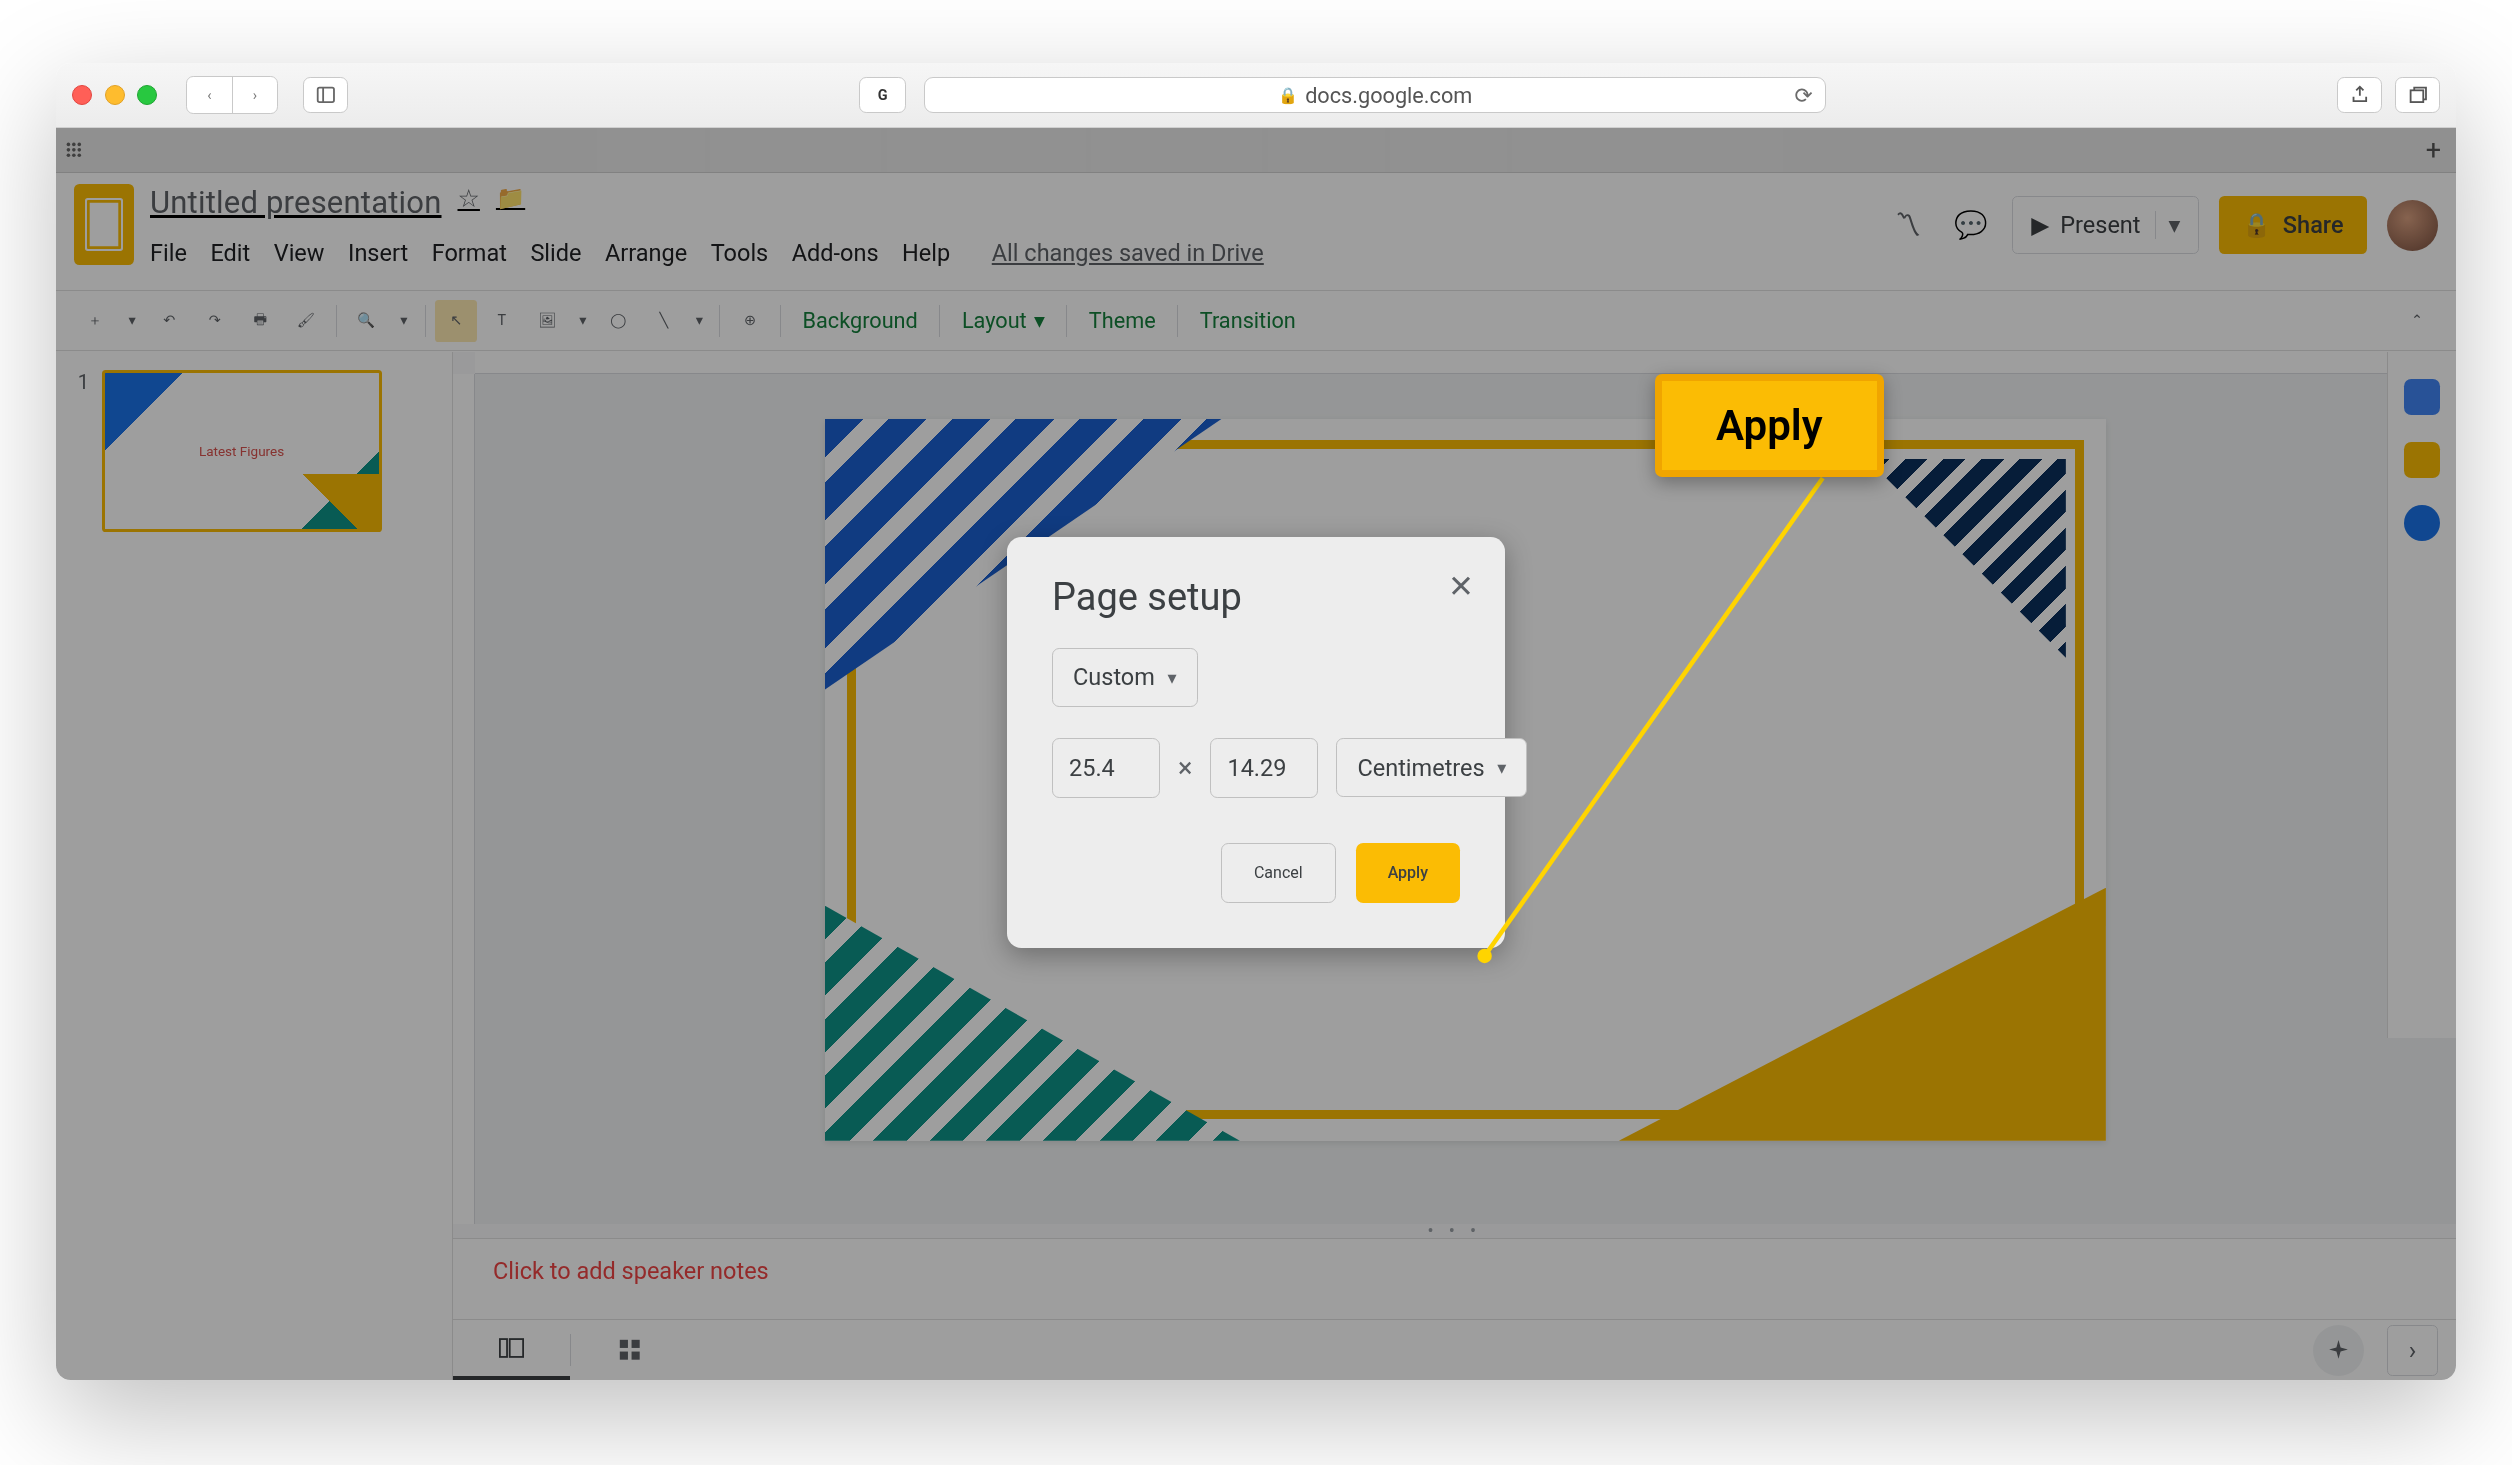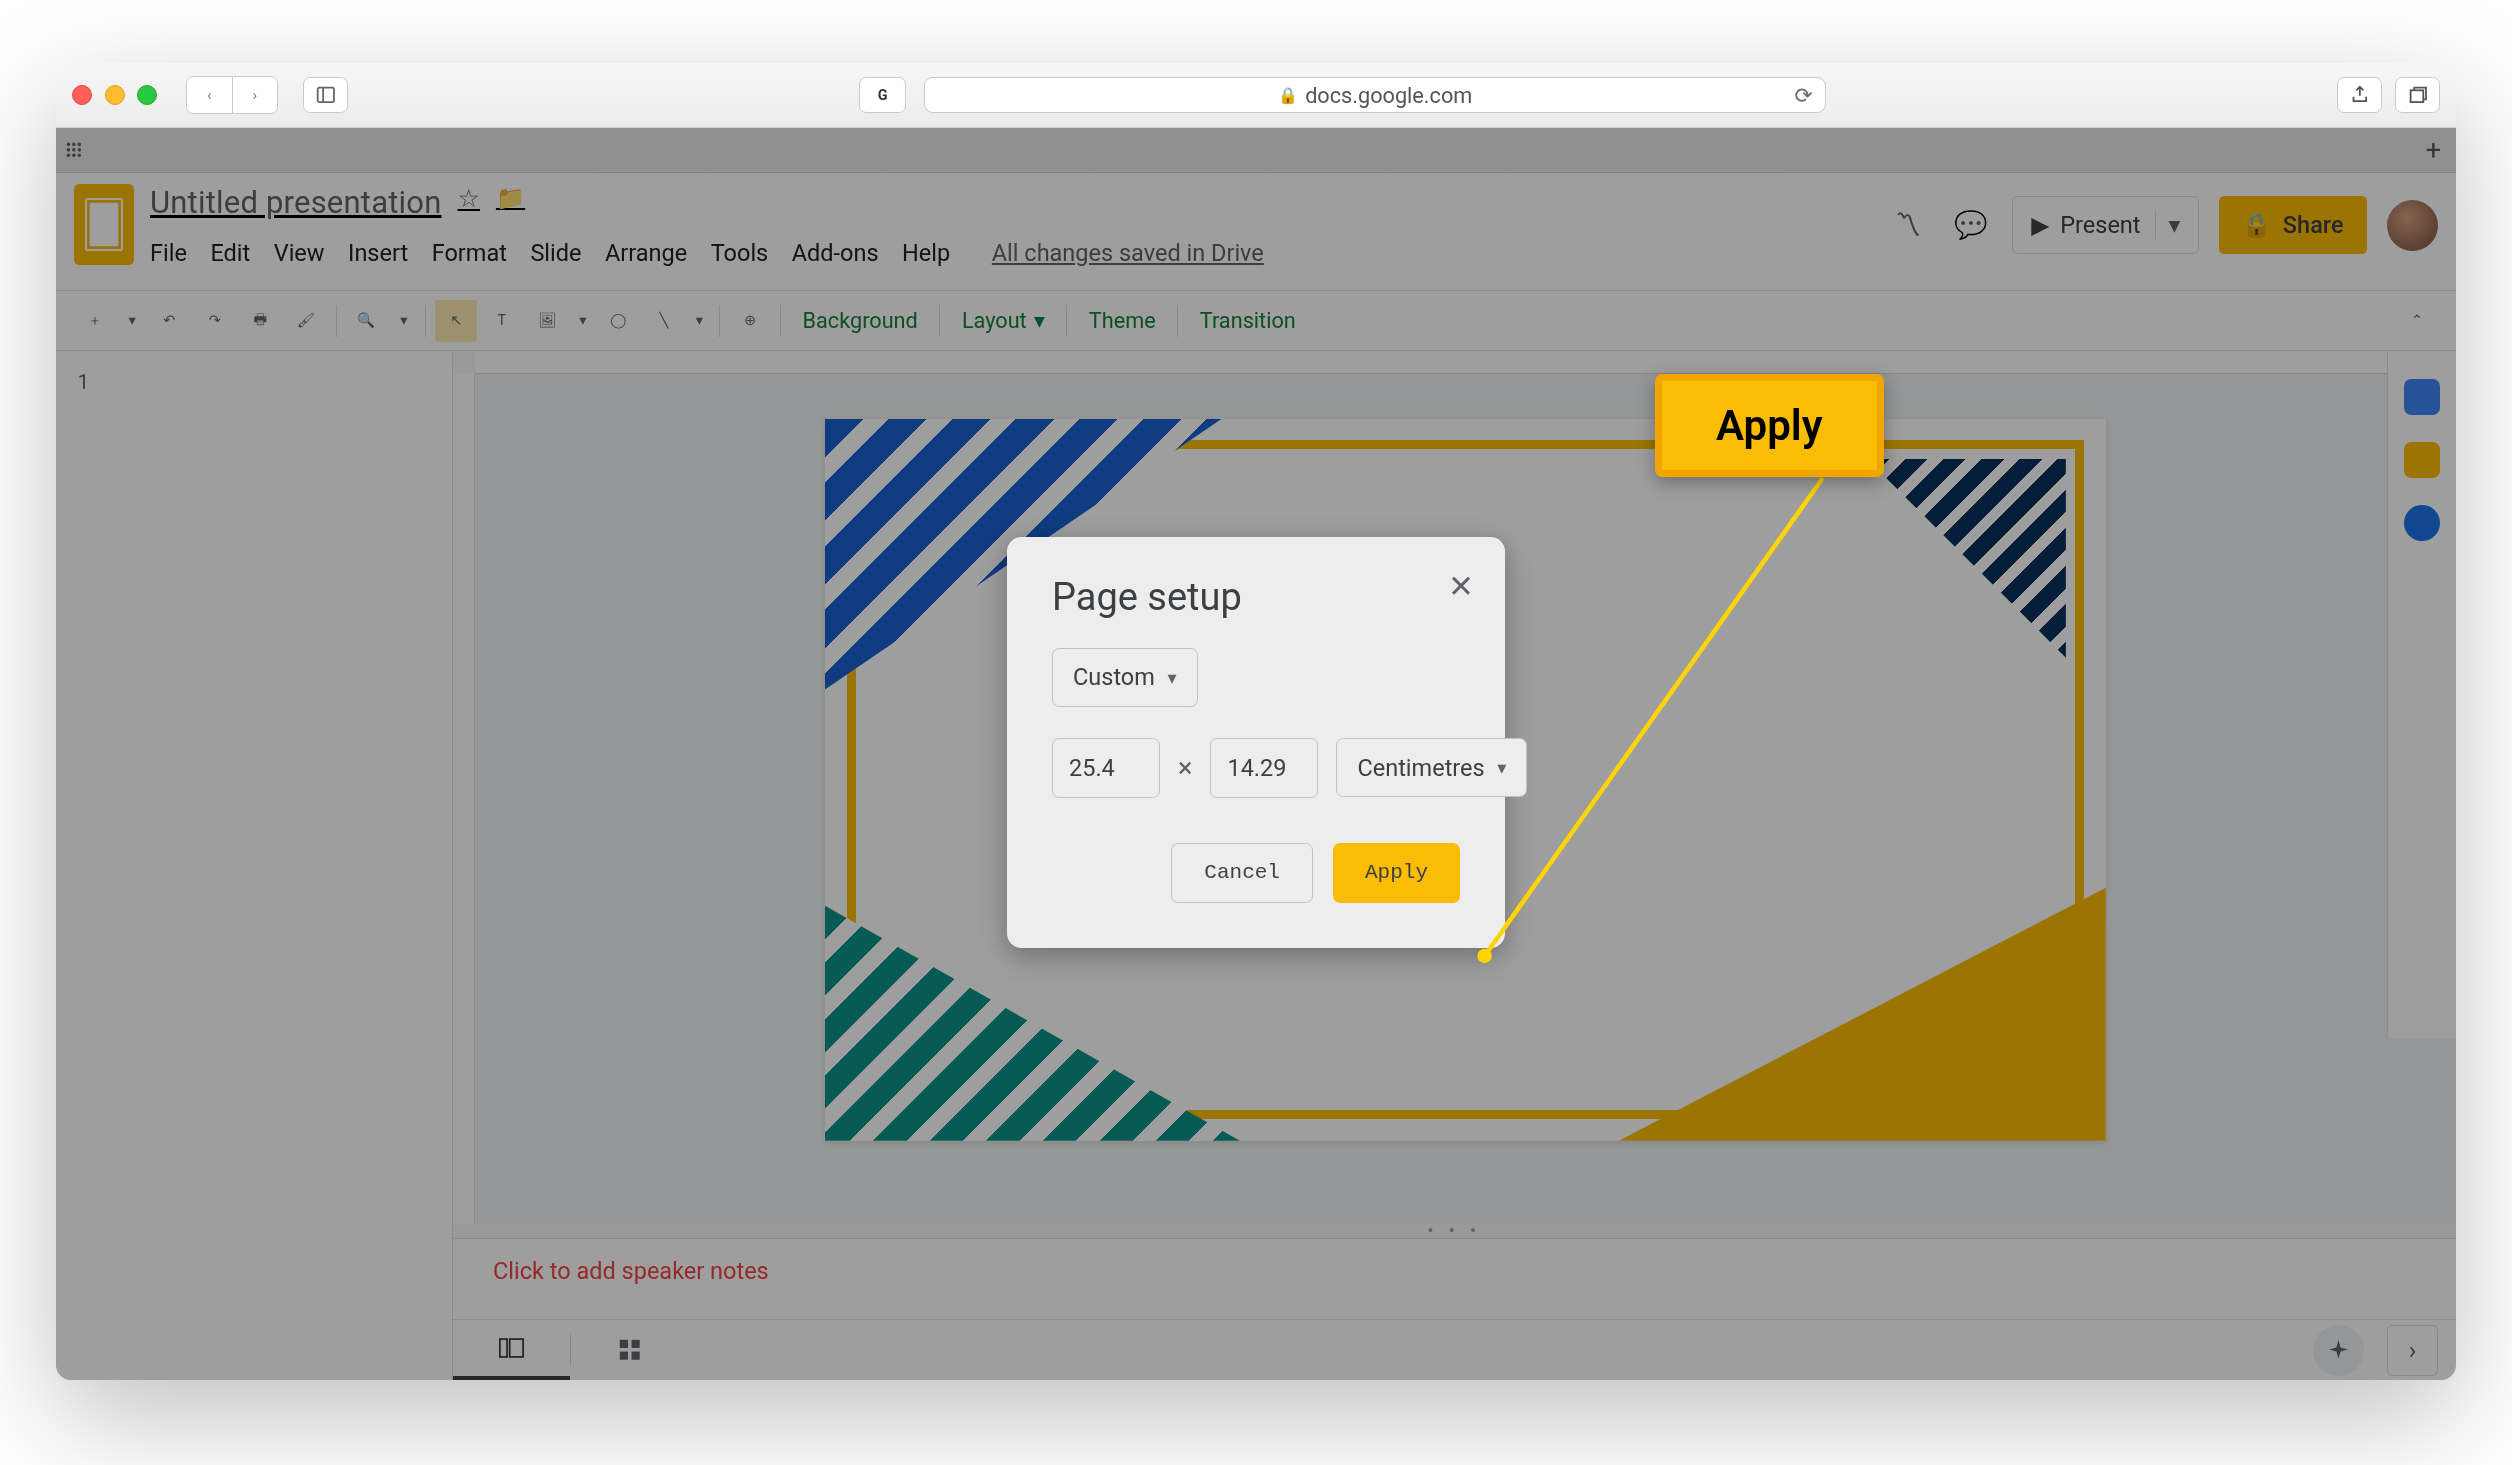--- a/index.html
+++ b/index.html
@@ -261,6 +261,9 @@
     <div class="film">
       <div class="thumb">
         <div class="thumb-num">1</div>
+        <div class="thumb-img">
+          <span>Latest Figures</span>
+        </div>
       </div>
     </div>
     <div class="canvaswrap">

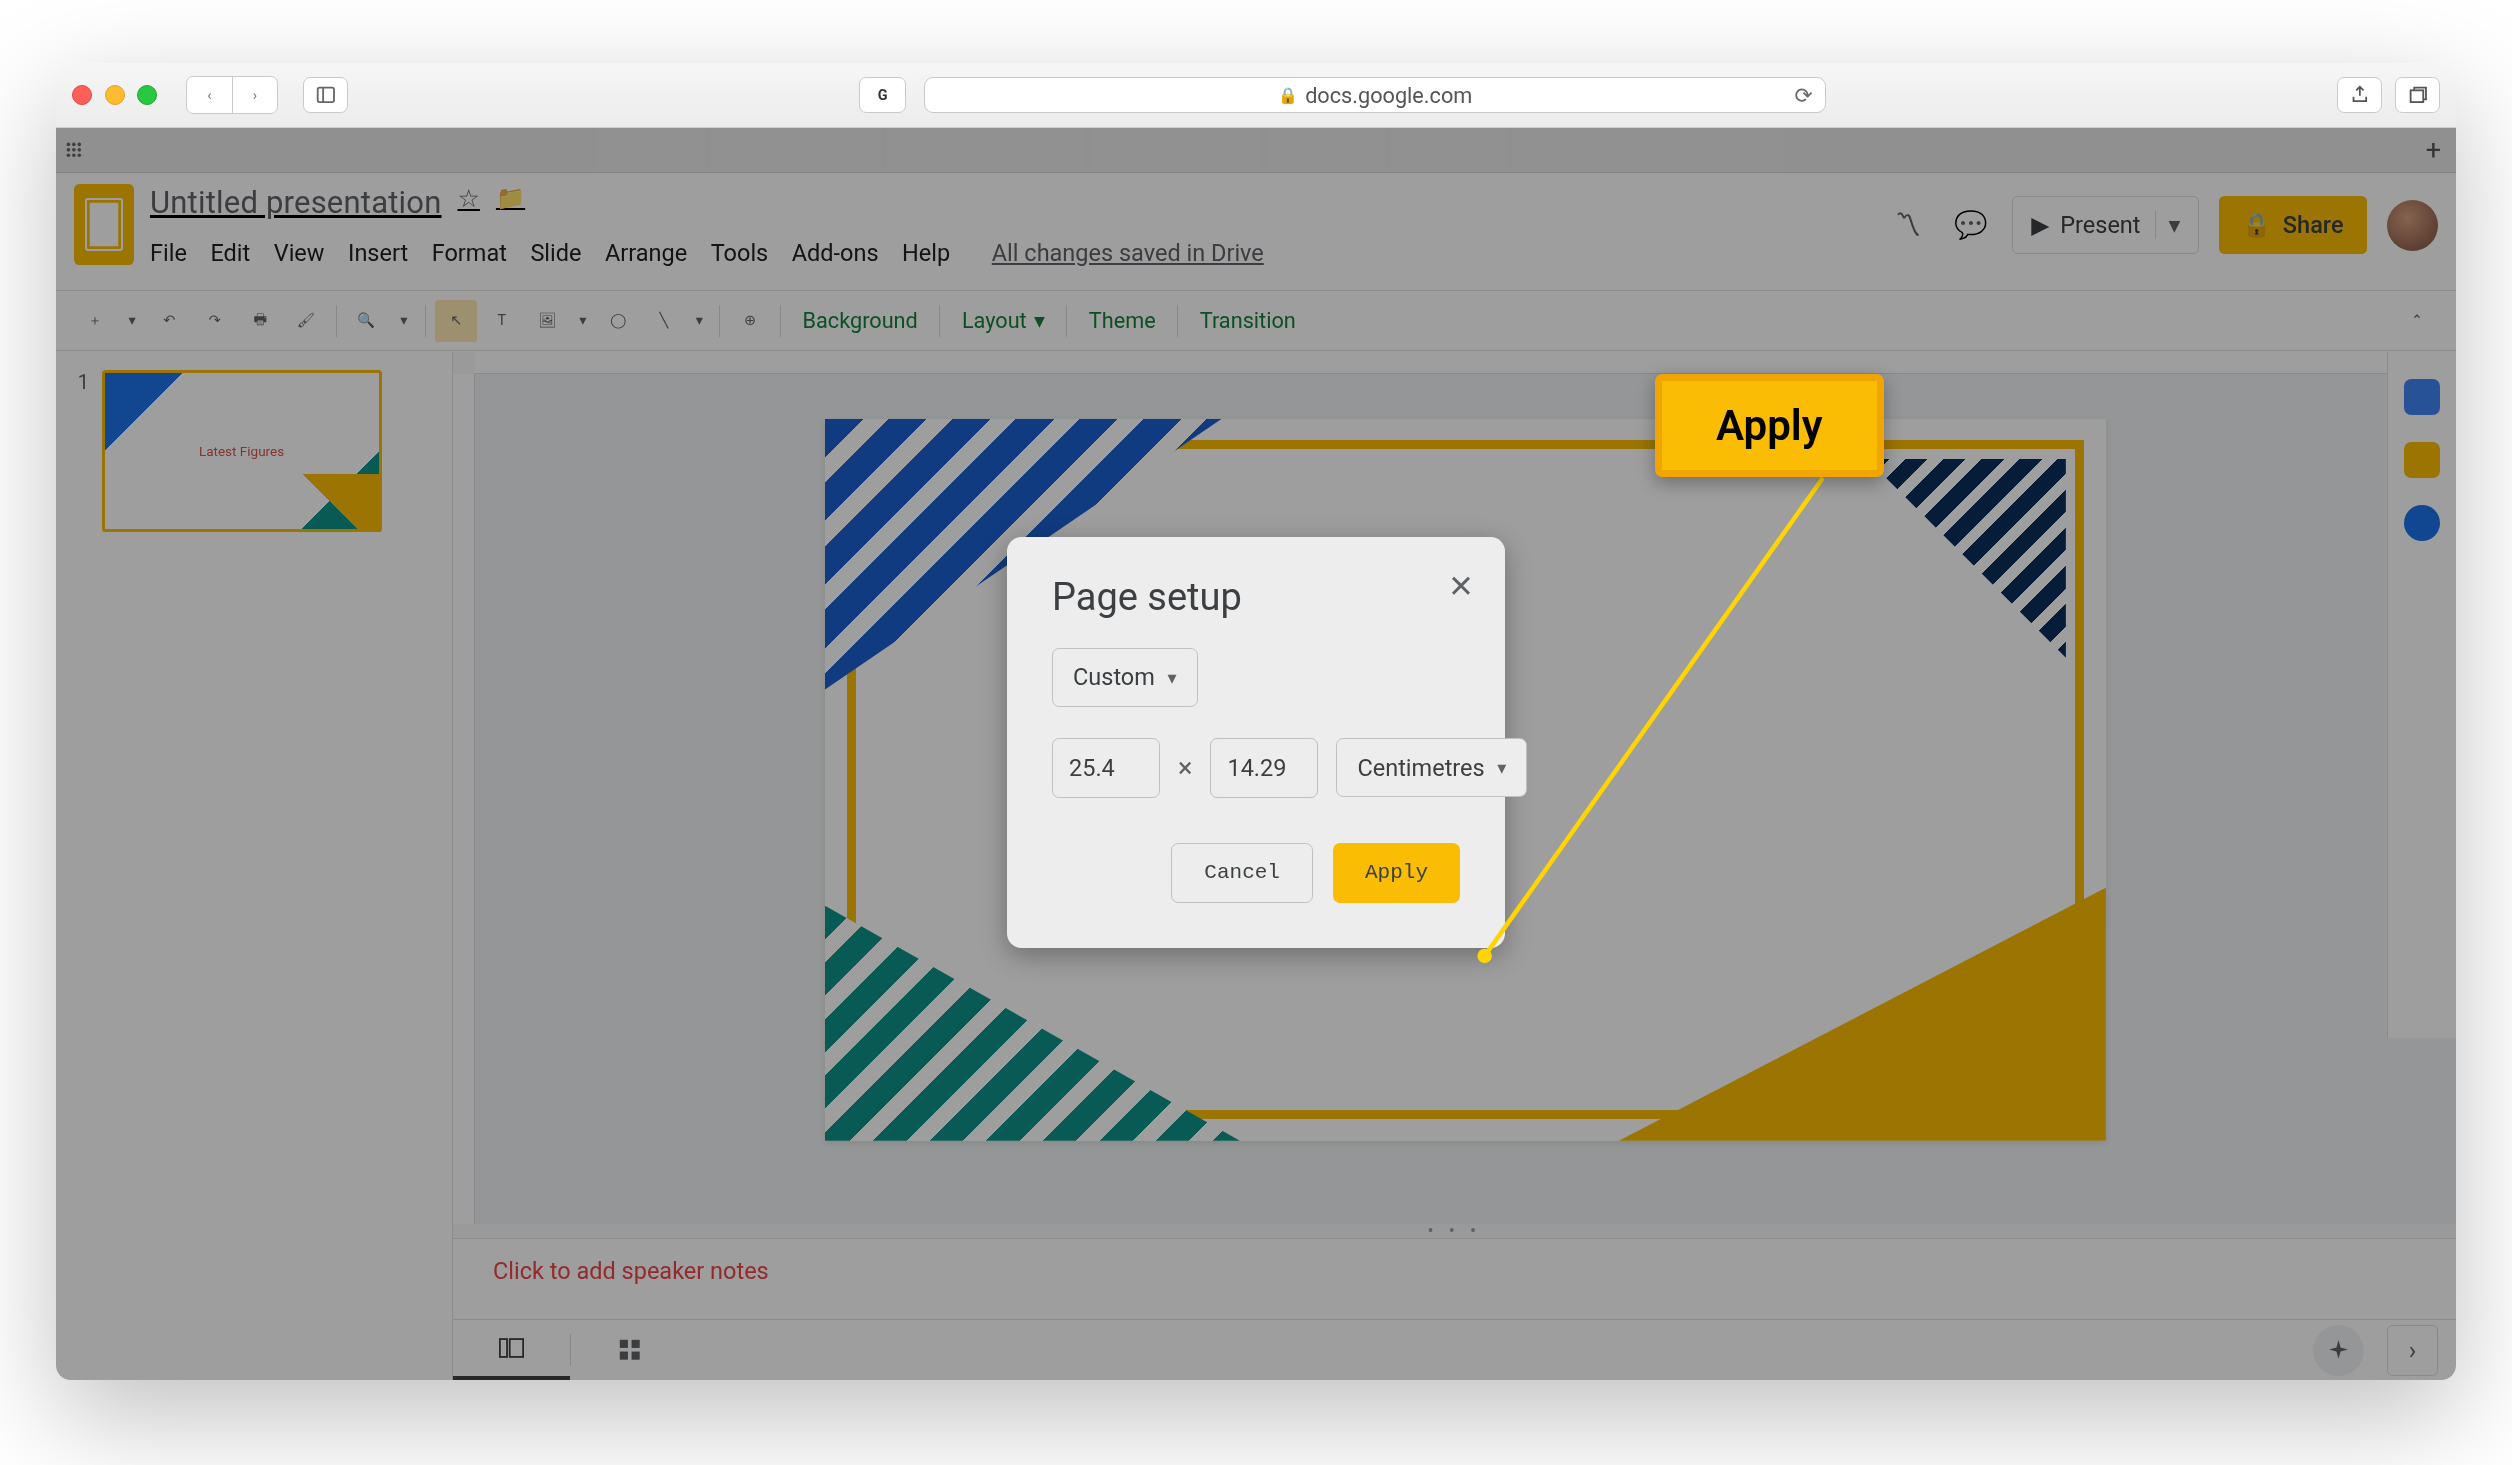--- a/index.html
+++ b/index.html
@@ -106,7 +106,7 @@
     .dimrow input { width: 108px; height: 60px; border:0.9px solid #c0c0c0; border-radius:7.2px; background:#ededed; font-size:23.5px; text-align:left; padding: 0 16px; color:#3c4043;}
     .dimrow .x { font-size:27px; color:#5f6368;}
     .btnrow { display:flex; justify-content:flex-end; gap:20px; margin-top:45px;}
-    .dbtn { height: 60px; padding: 0 32px; border-radius:7.2px; font-size:21px; display:flex; align-items:center;font-family:Liberation Mono, monospace;}
+    .dbtn { height: 60px; padding: 0 32px; border-radius:7.2px; font-size:16px; display:flex; align-items:center;}
     .dbtn.cancel { border:0.9px solid #c0c0c0; color:#3c4043; background:#ededed;}
     .dbtn.apply { background:#fbbc04; color:#3c4043; font-weight:500;}
     

